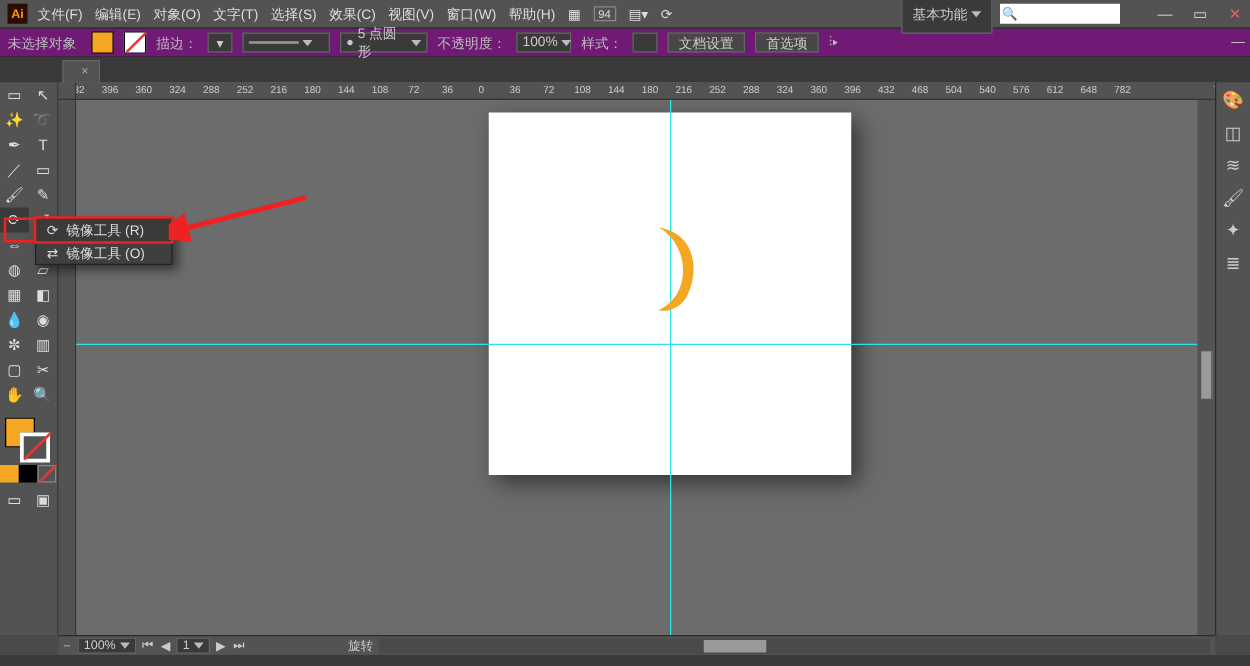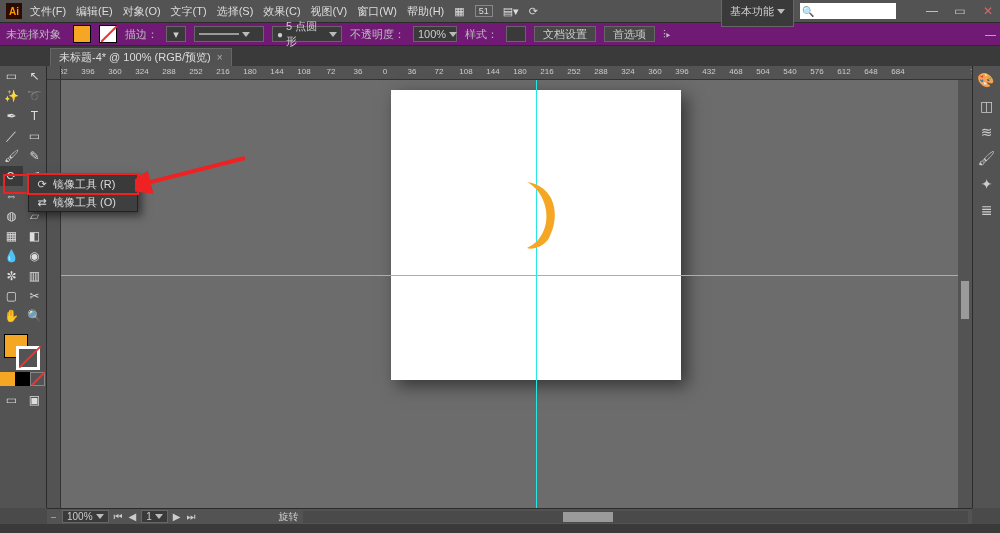--- a/index.html
+++ b/index.html
@@ -93,7 +93,7 @@
   <span class="mi">窗口(W)</span>
   <span class="mi">帮助(H)</span>
   <span class="mi">▦</span>
-  <span class="mi" style="border:1px solid #888;padding:0 3px;font-size:9px;">51</span>
+  <span class="mi" style="border:1px solid #888;padding:0 3px;font-size:9px;">94</span>
   <span class="mi">▤▾</span>
   <span class="mi">⟳</span>
   <div class="right">

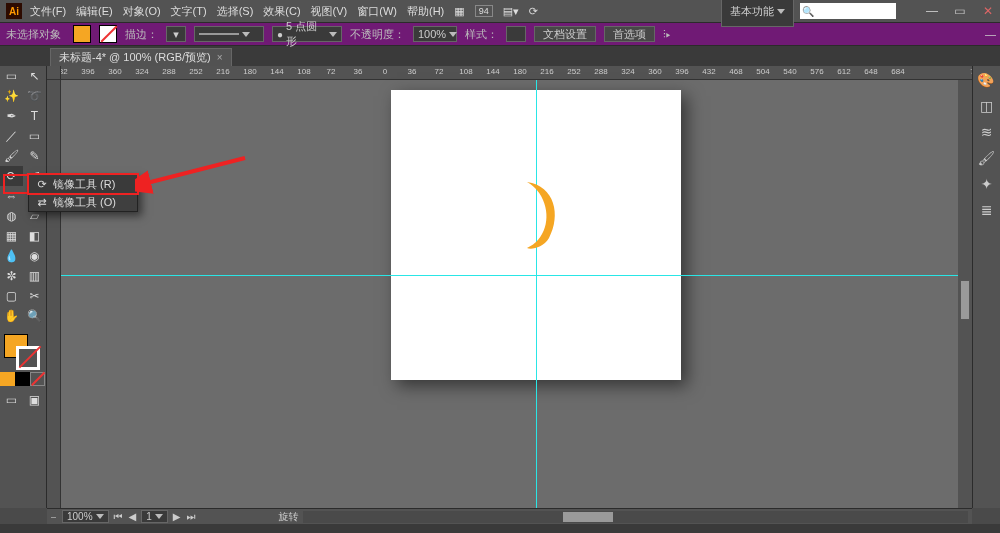--- a/index.html
+++ b/index.html
@@ -136,7 +136,6 @@
 
 <div class="docbar">
   <div class="doctab">
-    <span>未标题-4* @ 100% (RGB/预览)</span>
     <span class="x">×</span>
   </div>
 </div>

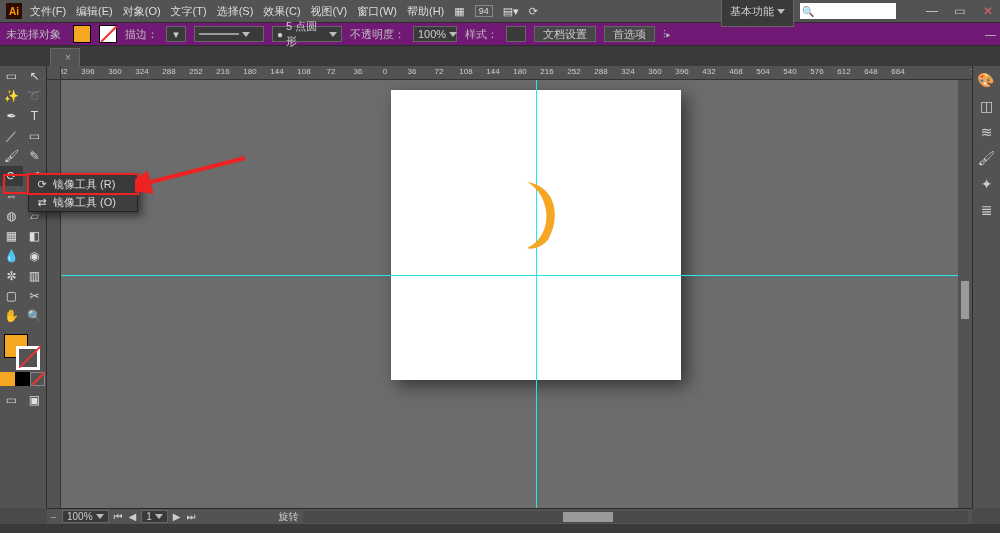--- a/index.html
+++ b/index.html
@@ -262,7 +262,7 @@
       <span class="tick" style="left: 756px;">576</span>
       <span class="tick" style="left: 783px; text-align: center;">612</span>
       <span class="tick" style="left: 810px;">648</span>
-      <span class="tick" style="left: 837px;">684</span>
+      <span class="tick" style="left: 837px;">782</span>
       <span class="tick" style="left: 916px;">720</span>
       <span class="tick" style="left: 922px;">756</span>
     </div>

